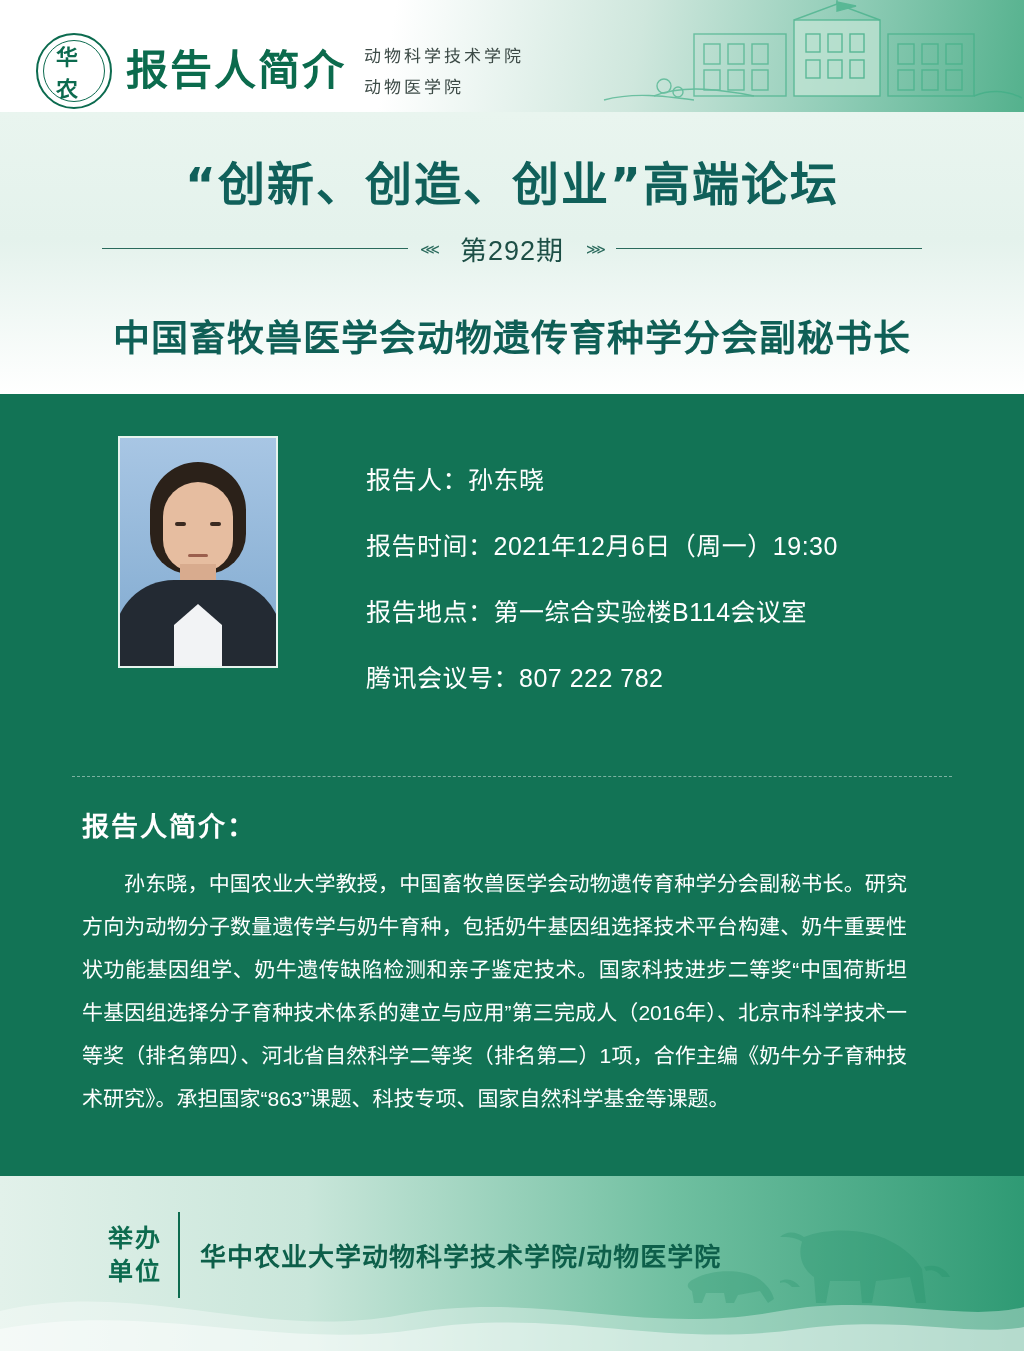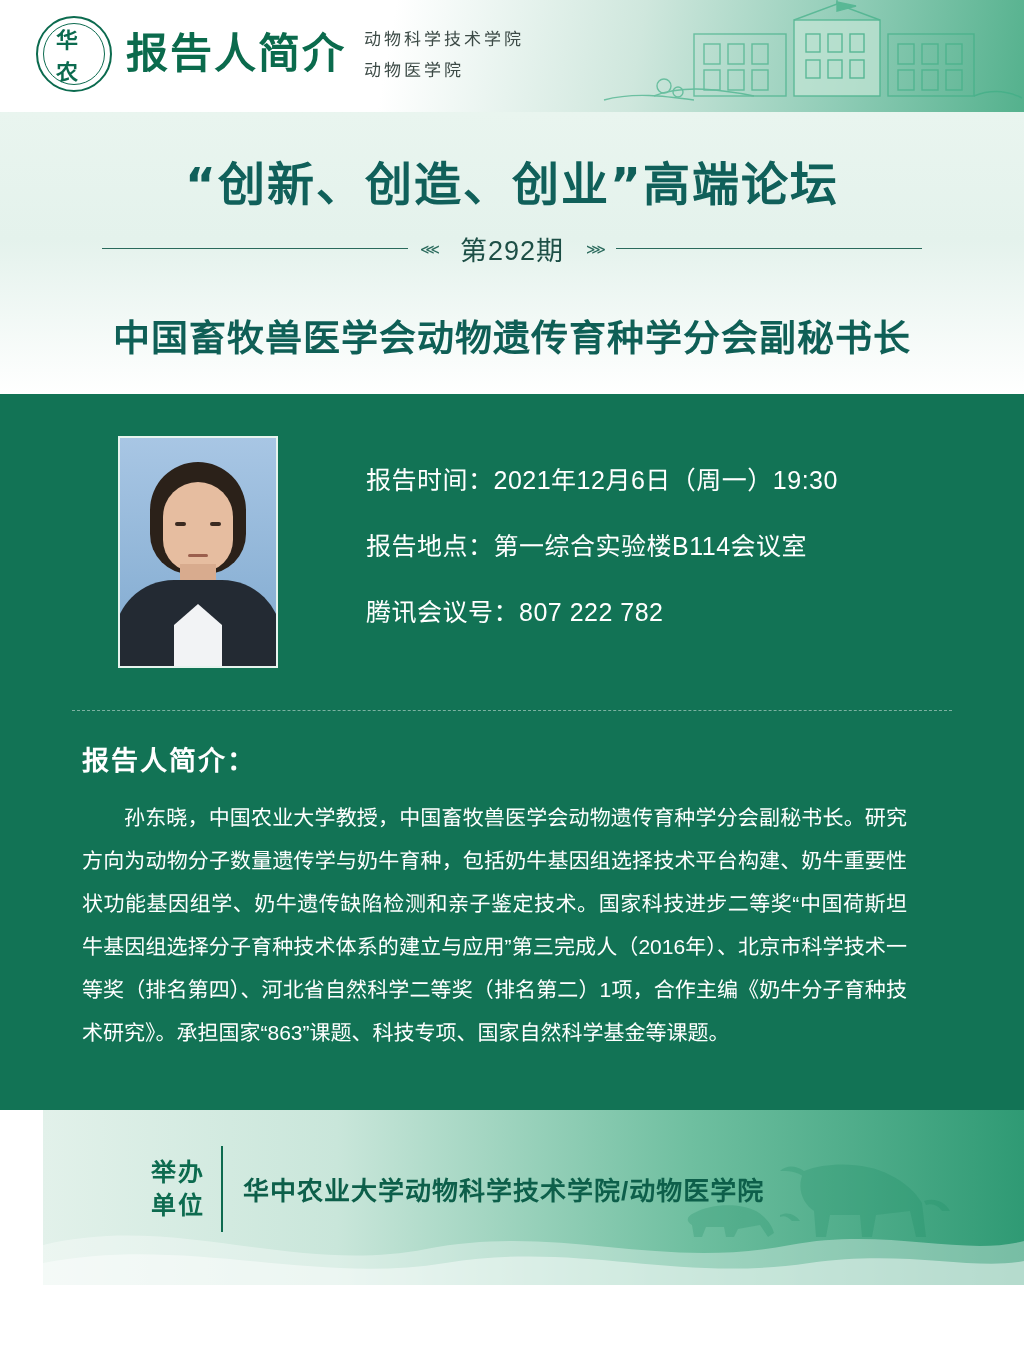--- a/index.html
+++ b/index.html
@@ -36,7 +36,7 @@
   .logo-wrap {
     position: absolute;
     left: 36px;
-    top: 16px;
+    top: 33px;
     display: flex;
     align-items: center;
     gap: 14px;

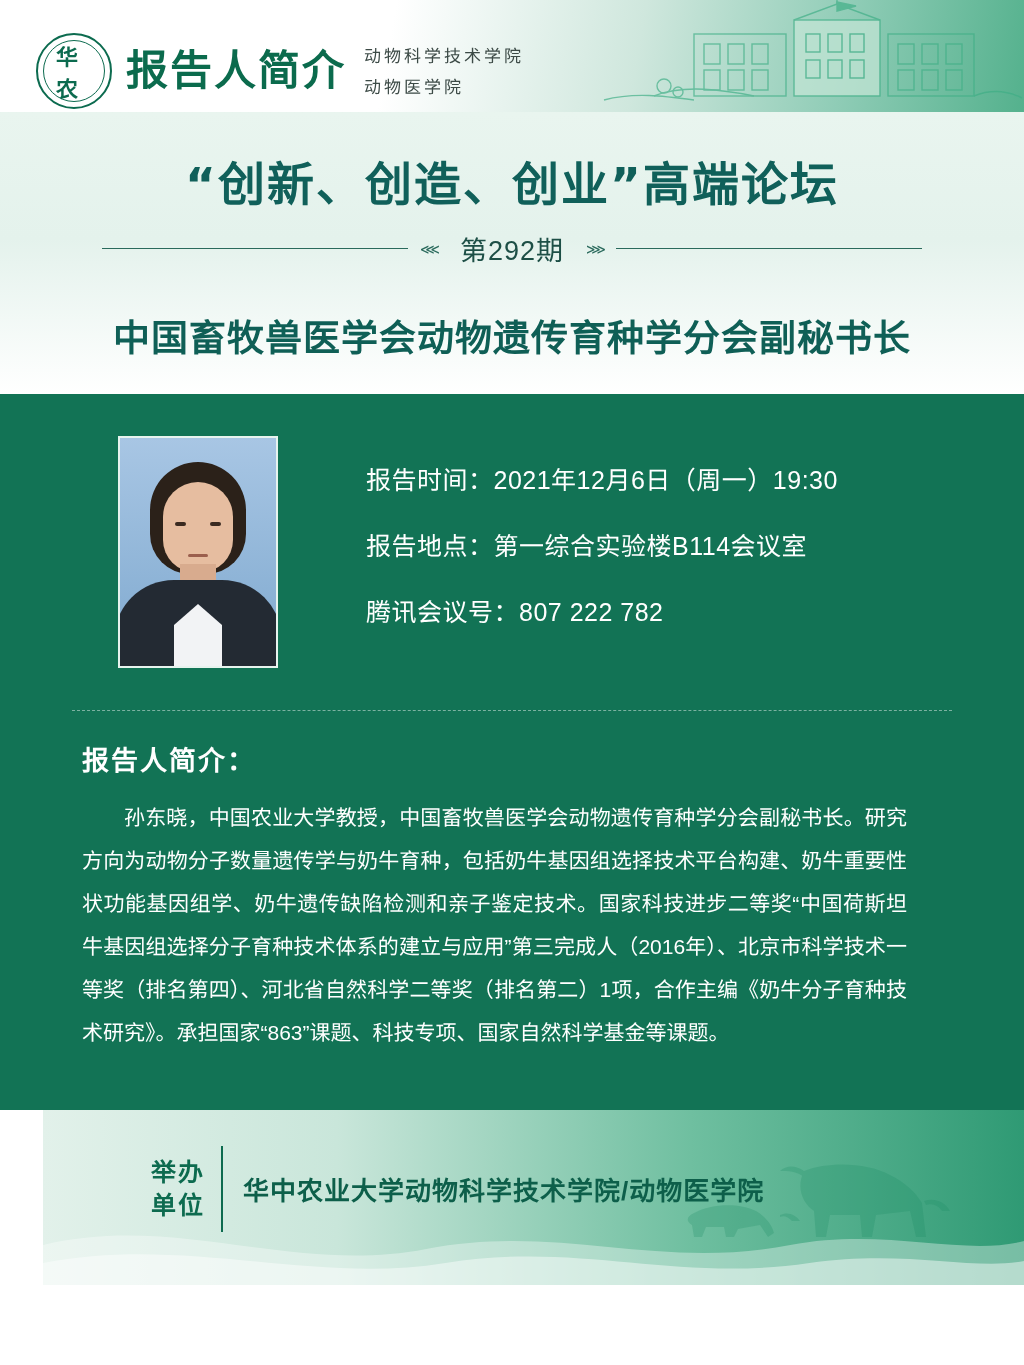--- a/index.html
+++ b/index.html
@@ -395,6 +395,7 @@
       </div>
 
       <ul class="info-list">
+        <li>报告人：孙东晓</li>
         <li>报告时间：2021年12月6日（周一）19:30</li>
         <li>报告地点：第一综合实验楼B114会议室</li>
         <li>腾讯会议号：807 222 782</li>

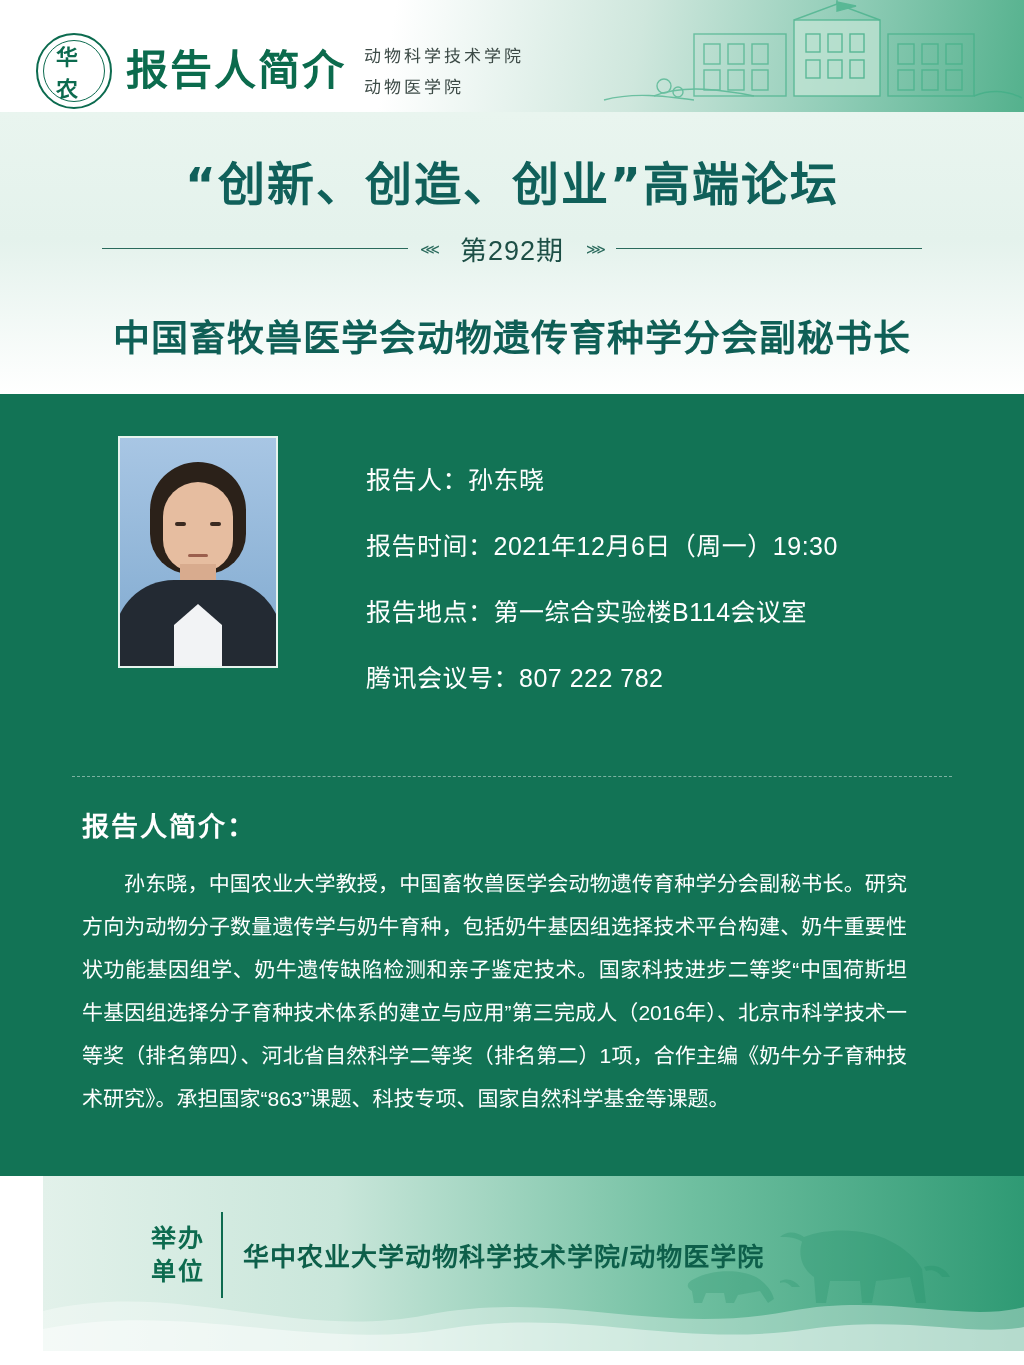--- a/index.html
+++ b/index.html
@@ -271,7 +271,6 @@
     height: 175px;
     background: linear-gradient(90deg, #e2f1ea 0%, #c9e6da 30%, #6fbfa0 66%, #2f9a74 100%);
     overflow: hidden;
-    margin-left: 43px;
   }
   .footer-wave {
     position: absolute;

